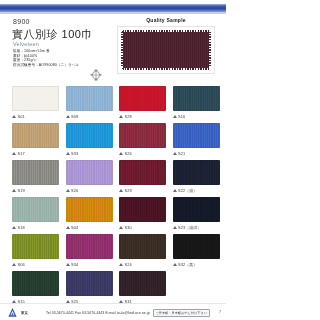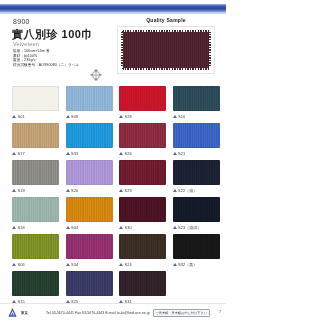--- a/index.html
+++ b/index.html
@@ -28,7 +28,7 @@
   }
   .title-jp{
     position:absolute;left:12px;top:11px;
-    font-size:11px;font-weight:bold;letter-spacing:.5px;color:#1b1b1b;
+    font-size:11px;font-weight:normal;letter-spacing:.5px;color:#1b1b1b;
     white-space:nowrap;
   }
   .title-en{

